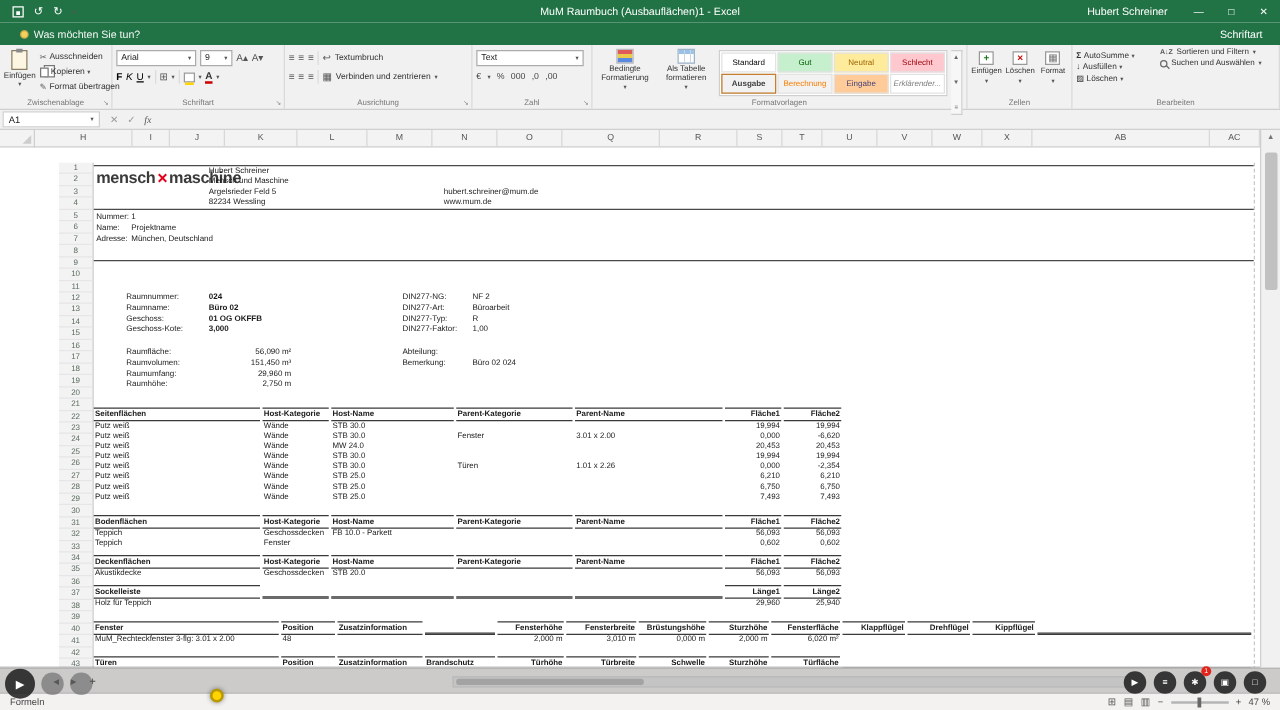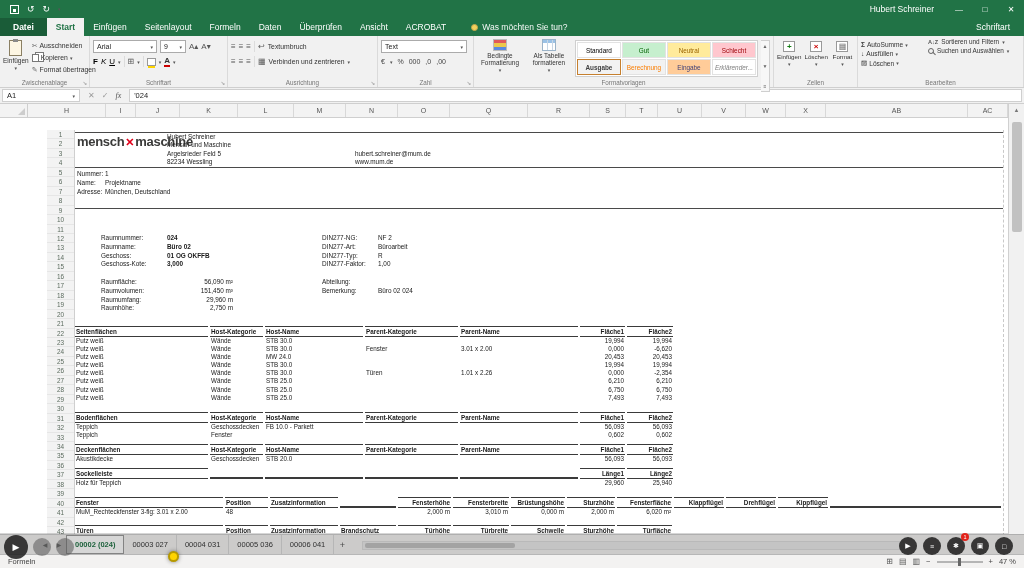--- a/index.html
+++ b/index.html
@@ -166,6 +166,7 @@
       <span class="qicon">↻</span>
       <span class="caret">▾</span>
     </div>
+    <div id="title-text">MuM Raumbuch (Ausbauflächen)1 - Excel</div>
     <div class="tb-right">
       <span>Hubert Schreiner</span>
       <div class="win-btns">

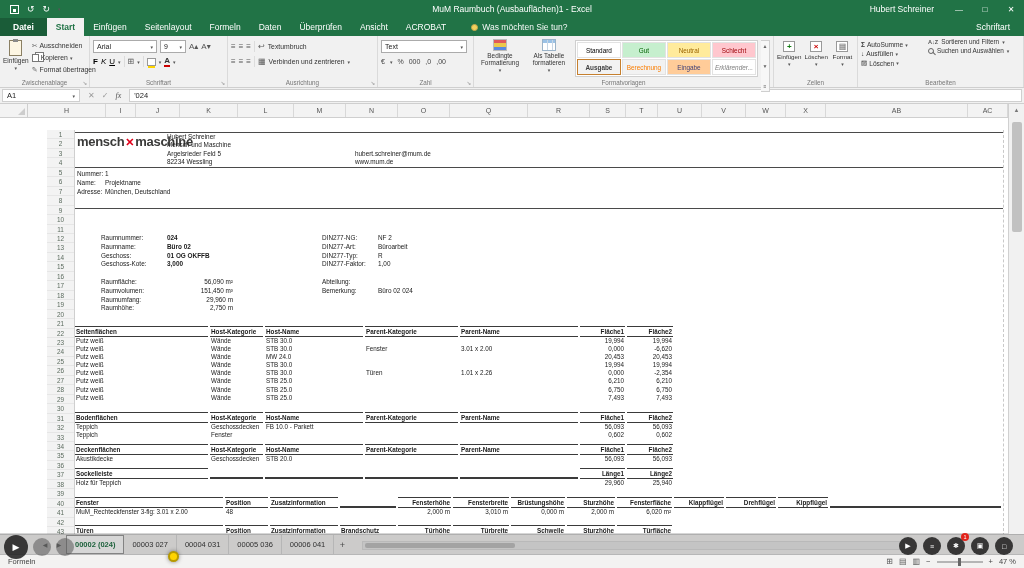--- a/index.html
+++ b/index.html
@@ -178,17 +178,6 @@
   </div>
 
   <div id="tabrow">
-    <div class="rtabs">
-        <div class="rtab file">Datei</div>
-        <div class="rtab active">Start</div>
-        <div class="rtab">Einfügen</div>
-        <div class="rtab">Seitenlayout</div>
-        <div class="rtab">Formeln</div>
-        <div class="rtab">Daten</div>
-        <div class="rtab">Überprüfen</div>
-        <div class="rtab">Ansicht</div>
-        <div class="rtab">ACROBAT</div>
-      </div>
     <div class="tellme">
       <span class="bulb"></span>
       <span>Was möchten Sie tun?</span>

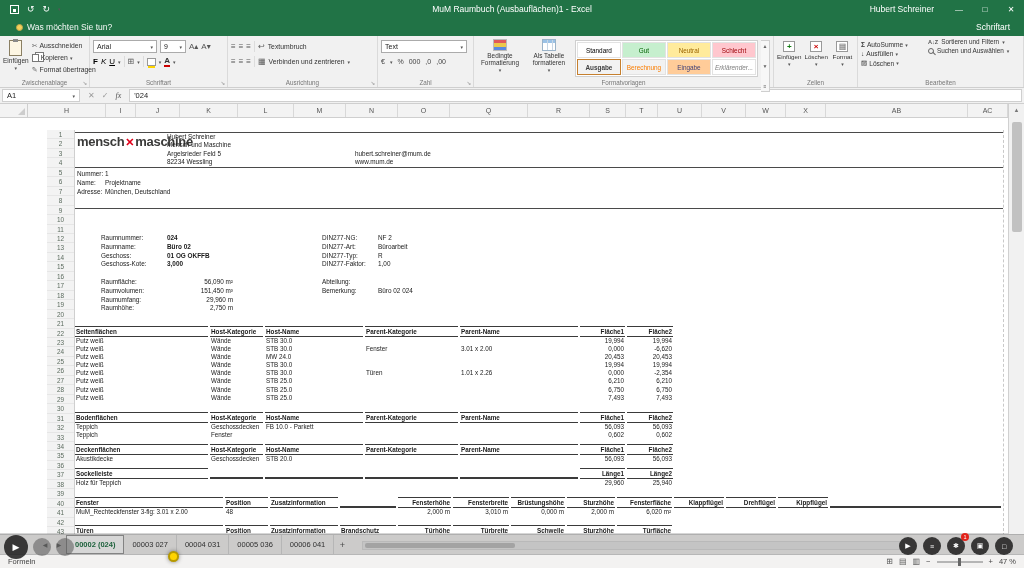--- a/index.html
+++ b/index.html
@@ -389,9 +389,6 @@
       <span>✓</span>
       <span class="fx">fx</span>
     </div>
-    <div class="fml">
-        <span>'024</span>
-      </div>
   </div>
 
   <div id="colcorner"></div>

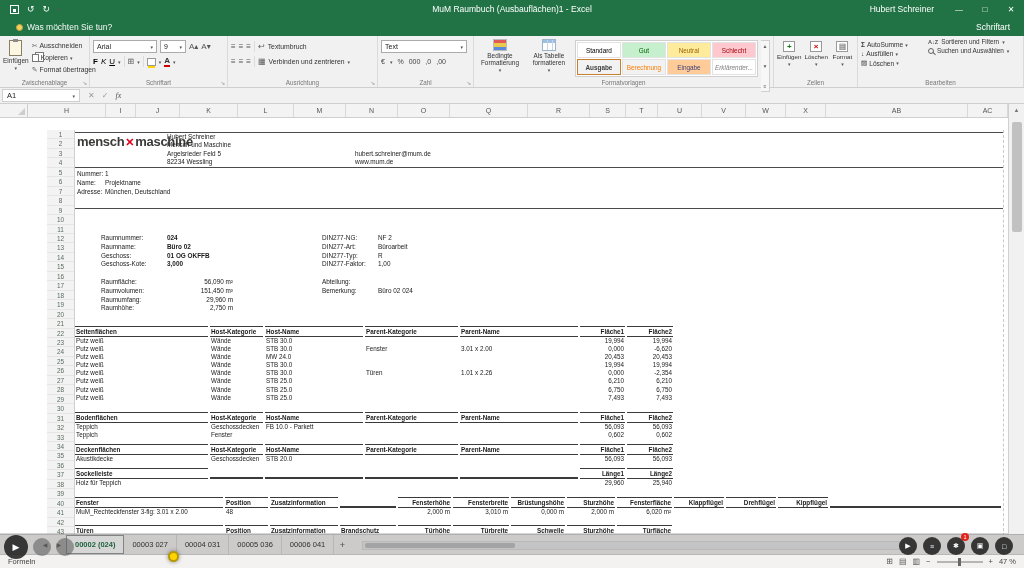--- a/index.html
+++ b/index.html
@@ -784,13 +784,6 @@
   <div id="tabstrip">
     <span class="tsnav" style="margin-left:38px">◀</span>
     <span class="tsnav">▶</span>
-    <div class="tabs-holder" style="margin-left:0">
-        <div class="sheet-tab active">00002 (024)</div>
-        <div class="sheet-tab">00003 027</div>
-        <div class="sheet-tab">00004 031</div>
-        <div class="sheet-tab">00005 036</div>
-        <div class="sheet-tab">00006 041</div>
-      </div>
     <span class="addtab">+</span>
     <div class="hscroll">
         <div class="hthumb"></div>

